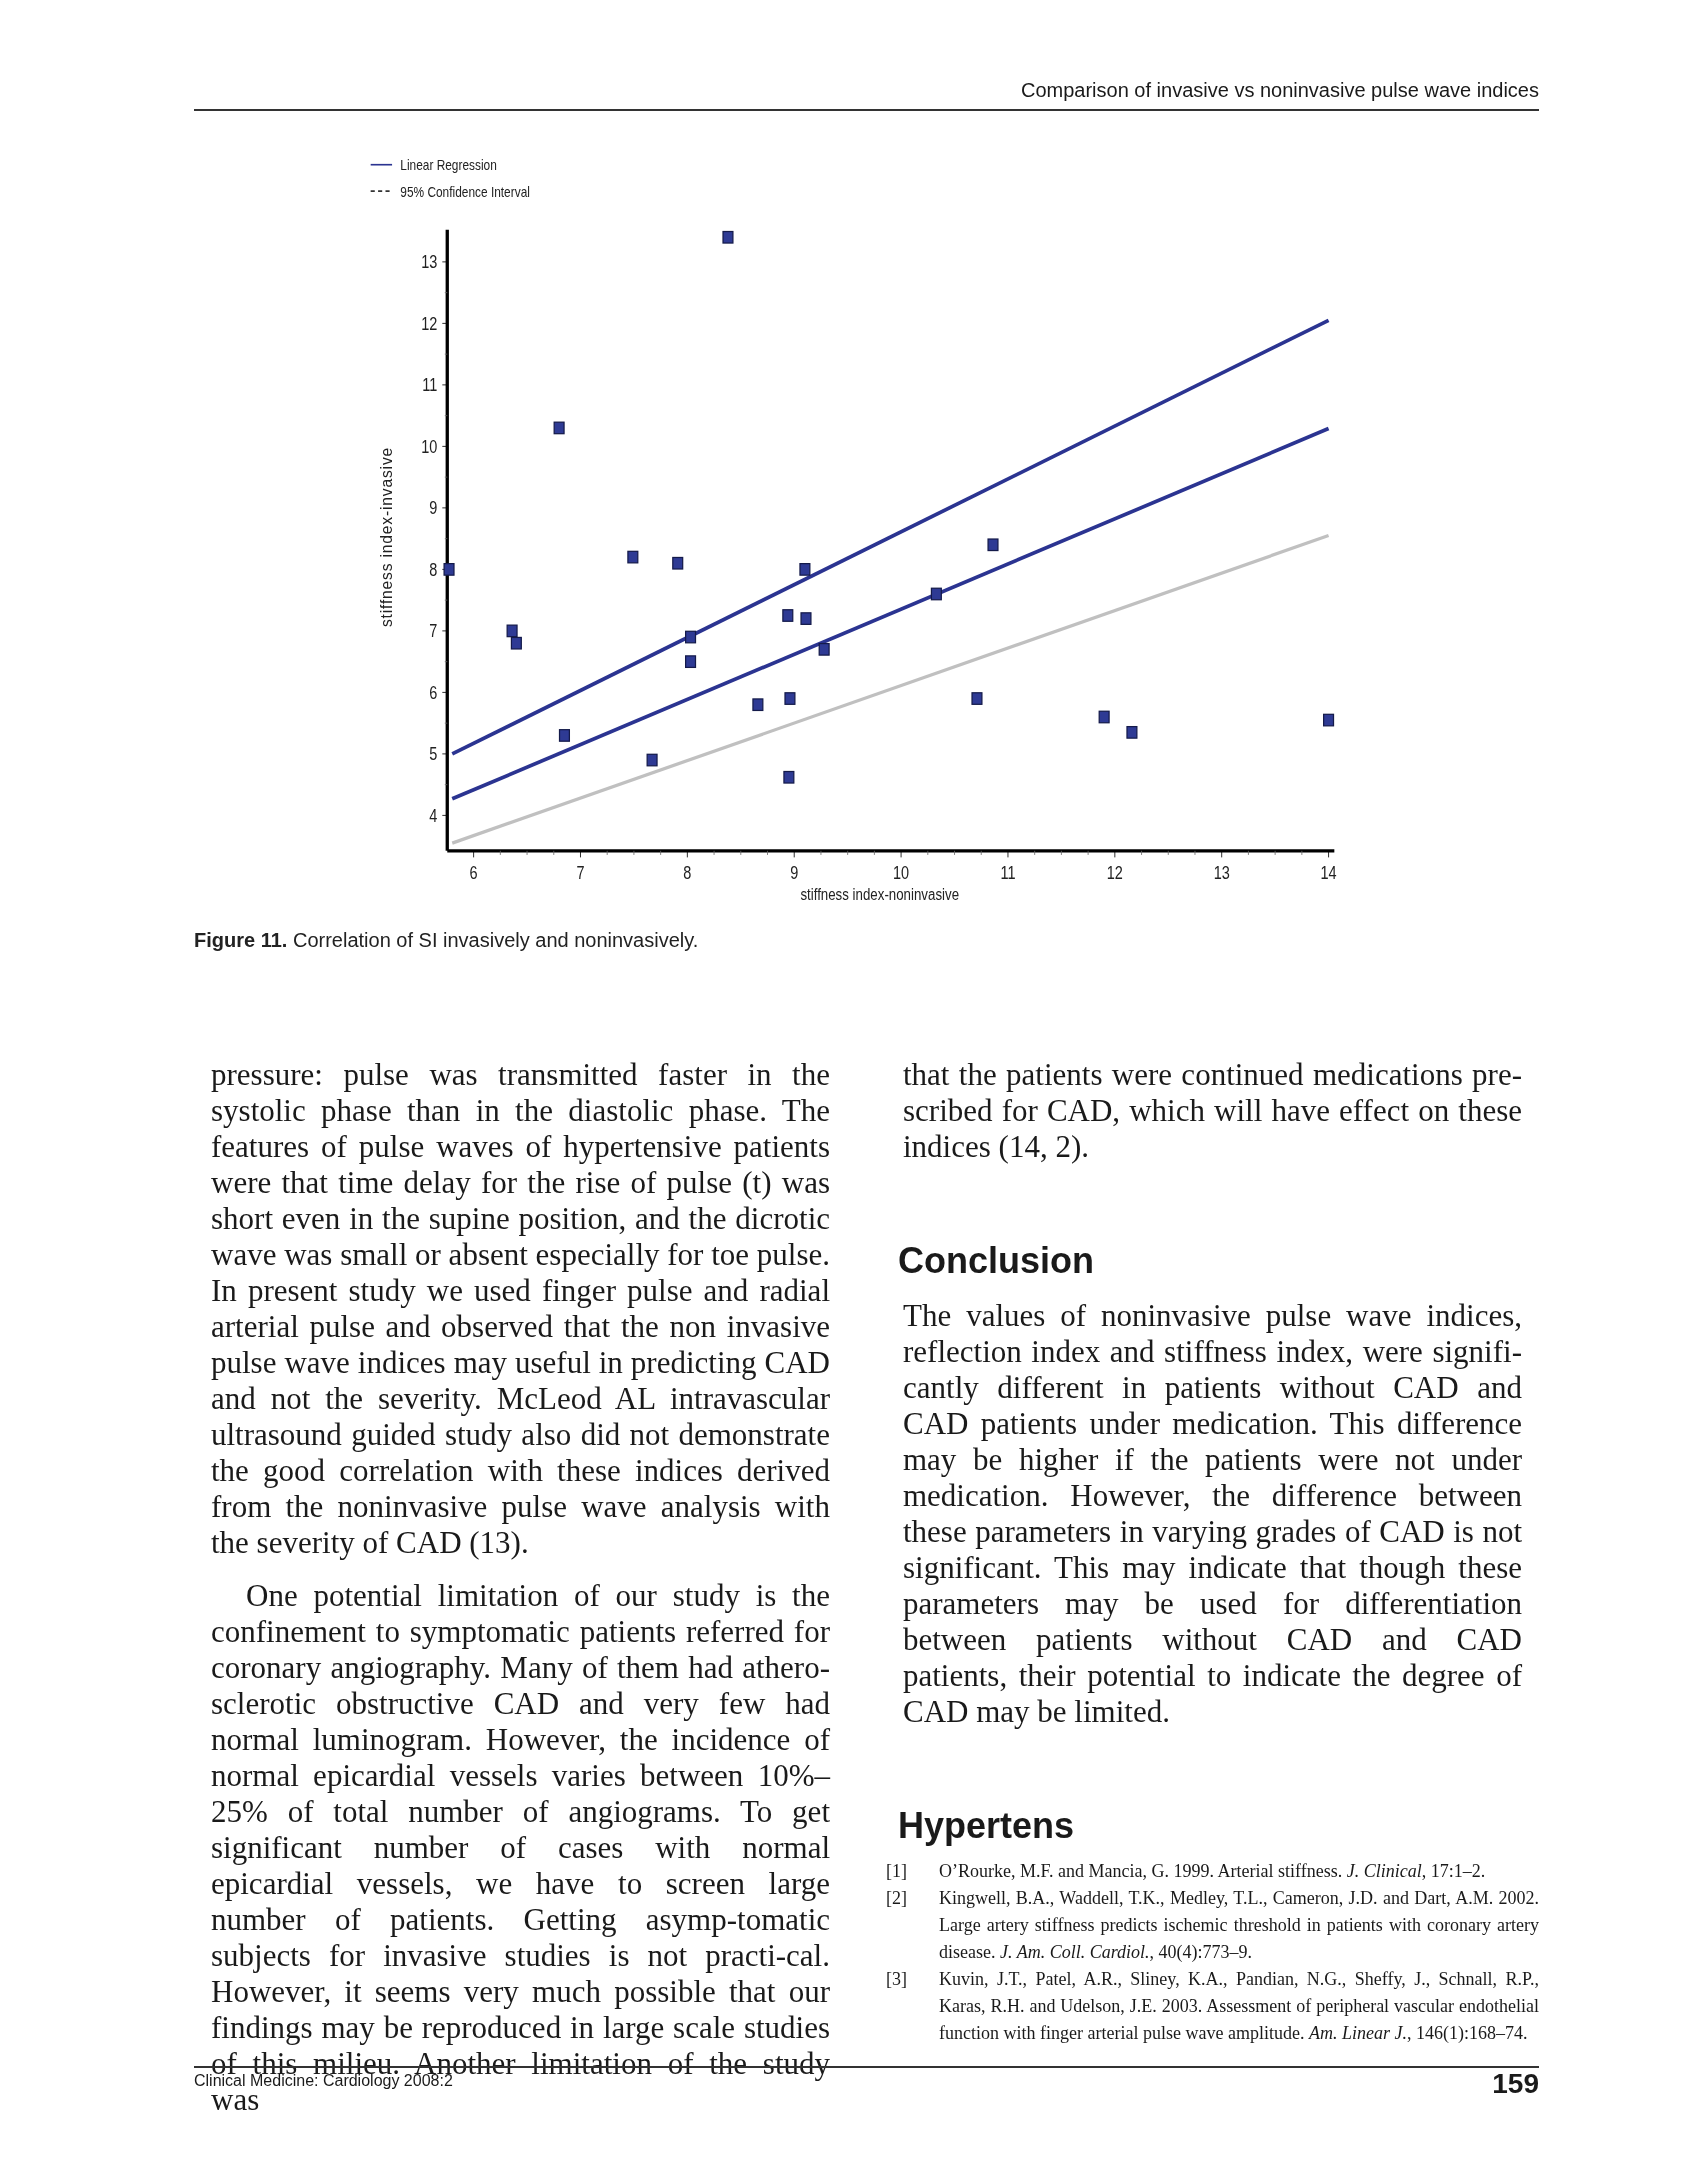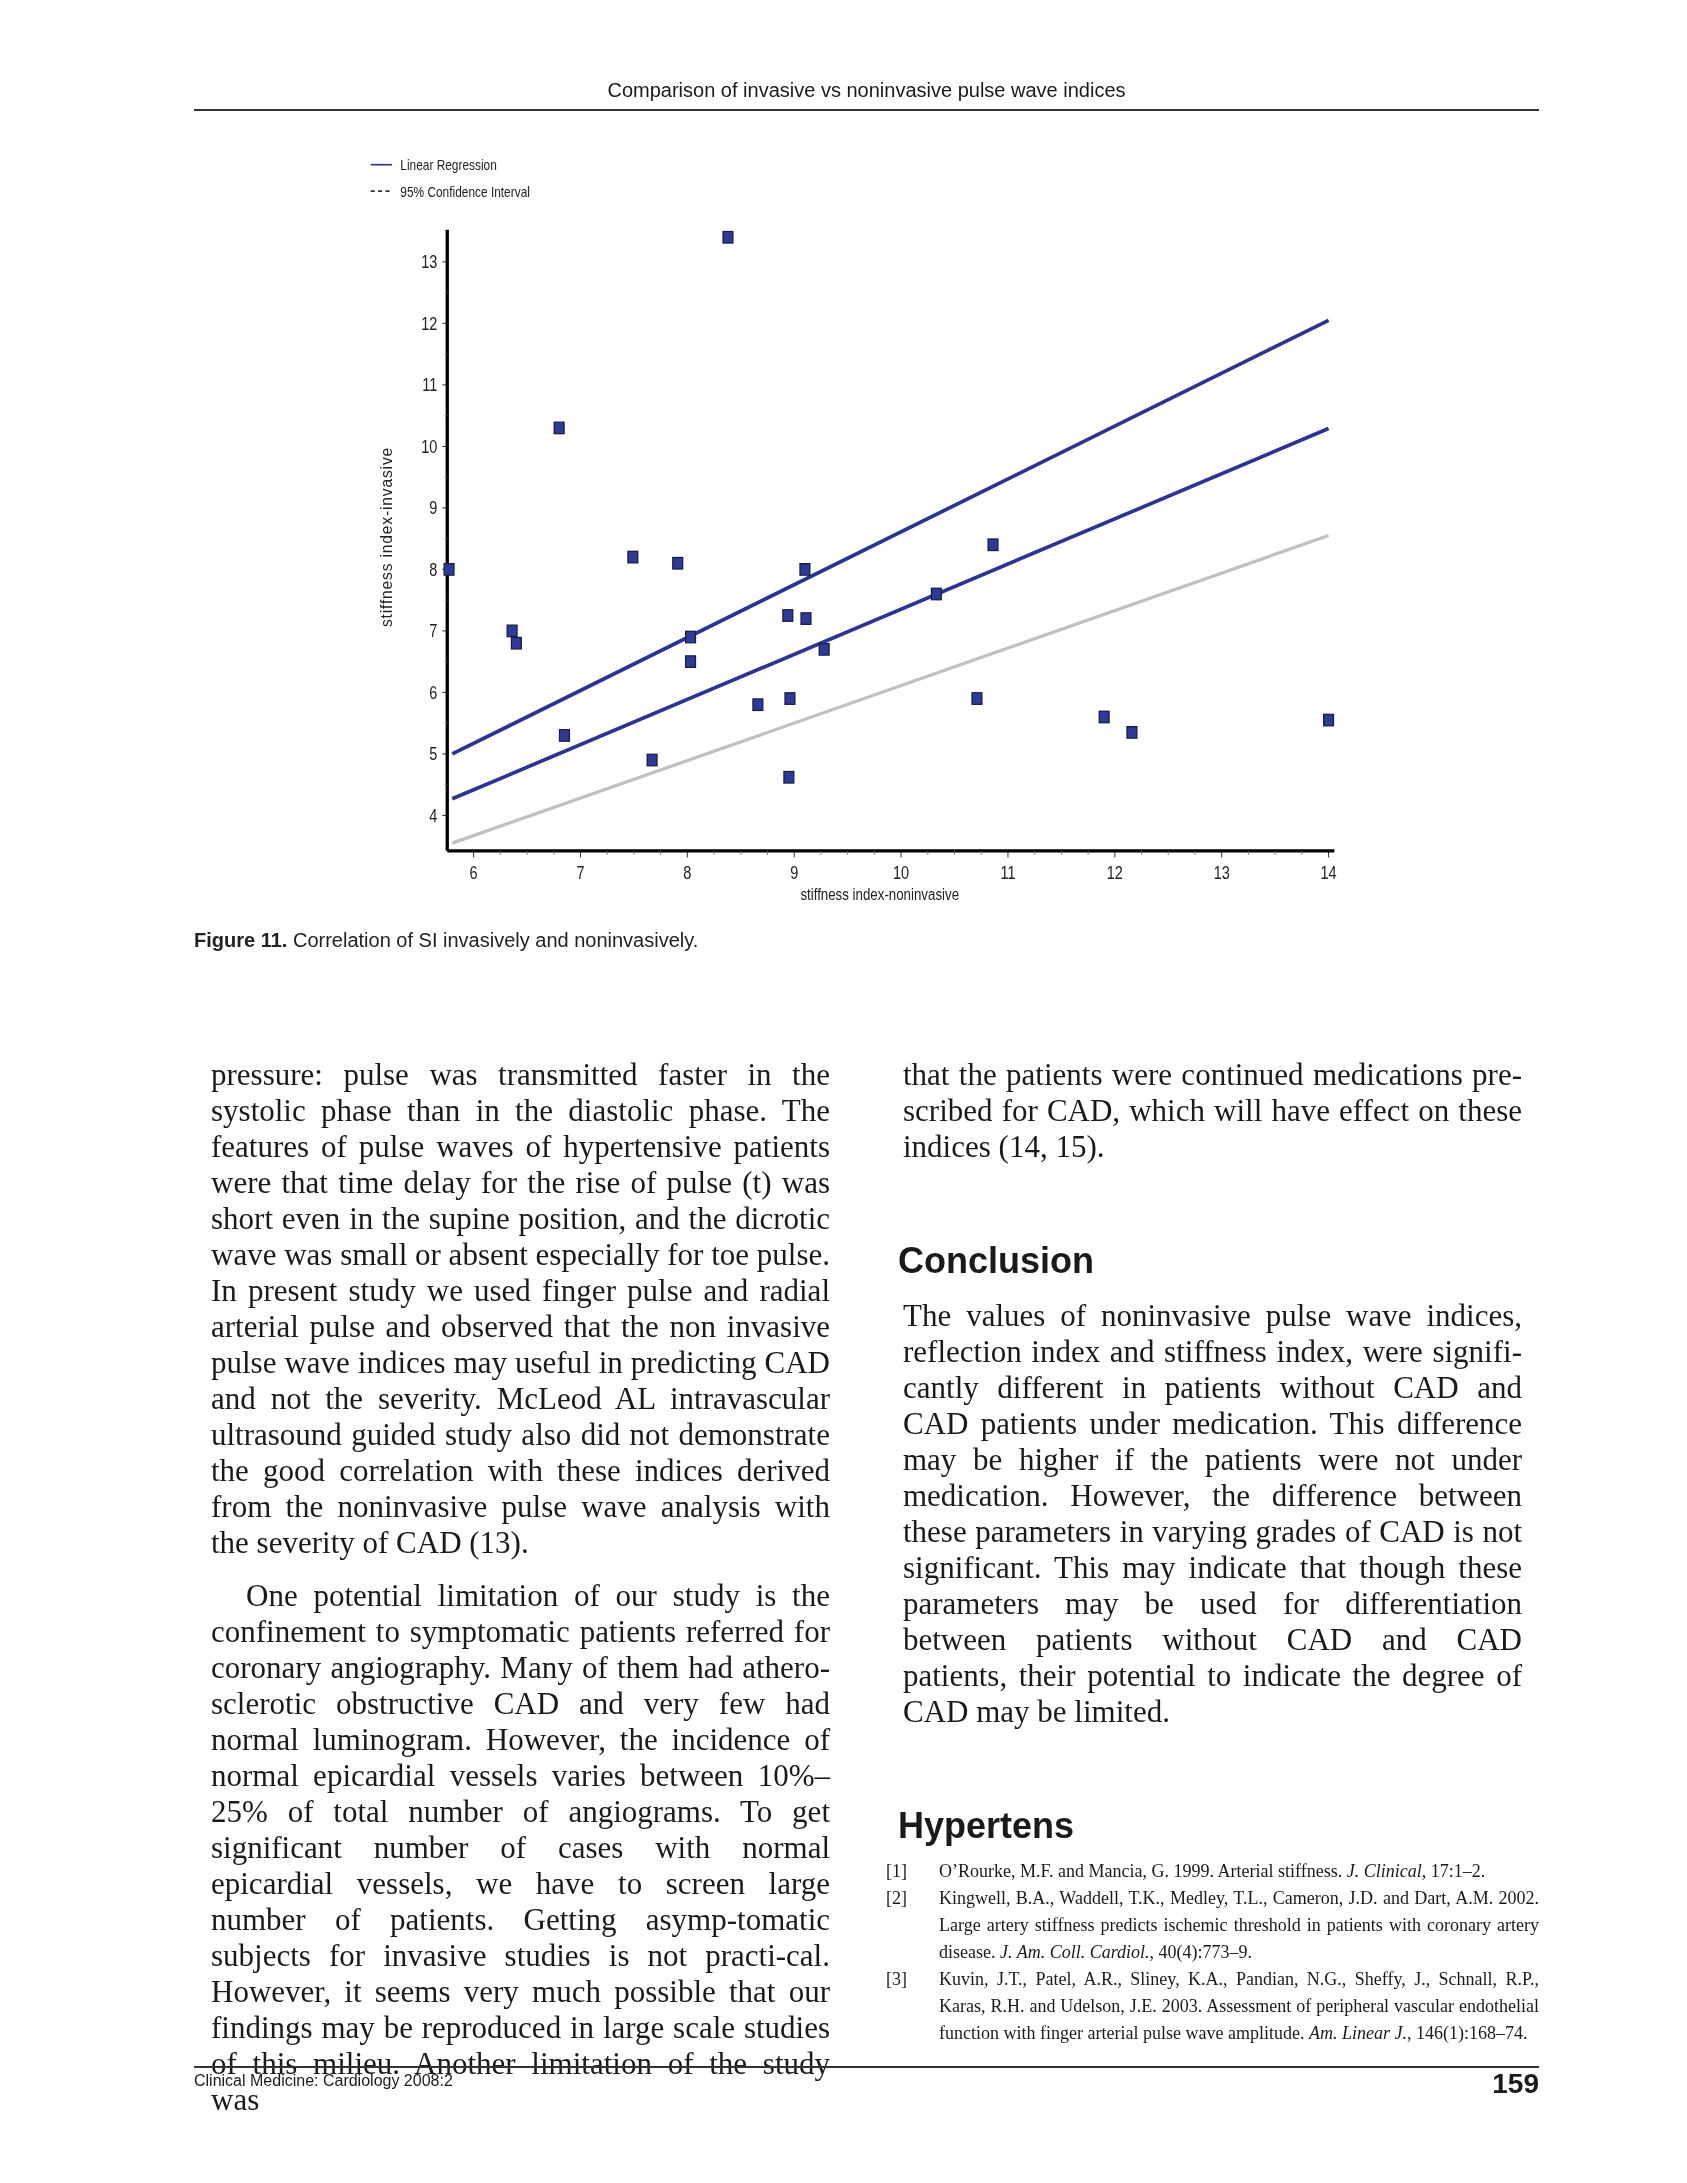--- a/index.html
+++ b/index.html
@@ -6,7 +6,7 @@
   body { width: 1687px; height: 2183px; position: relative; overflow: hidden; color: #1a1a1a; }
   .running-head {
     position: absolute; left: 194px; top: 79px; width: 1345px; height: 30px;
-    text-align: center; font-family: "Liberation Sans", sans-serif; font-size: 20px; color: #1a1a1a;
+    text-align: right; font-family: "Liberation Sans", sans-serif; font-size: 20px; color: #1a1a1a;
   }
   .head-rule { position: absolute; left: 194px; top: 109px; width: 1345px; height: 1.6px; background: #333; }
 

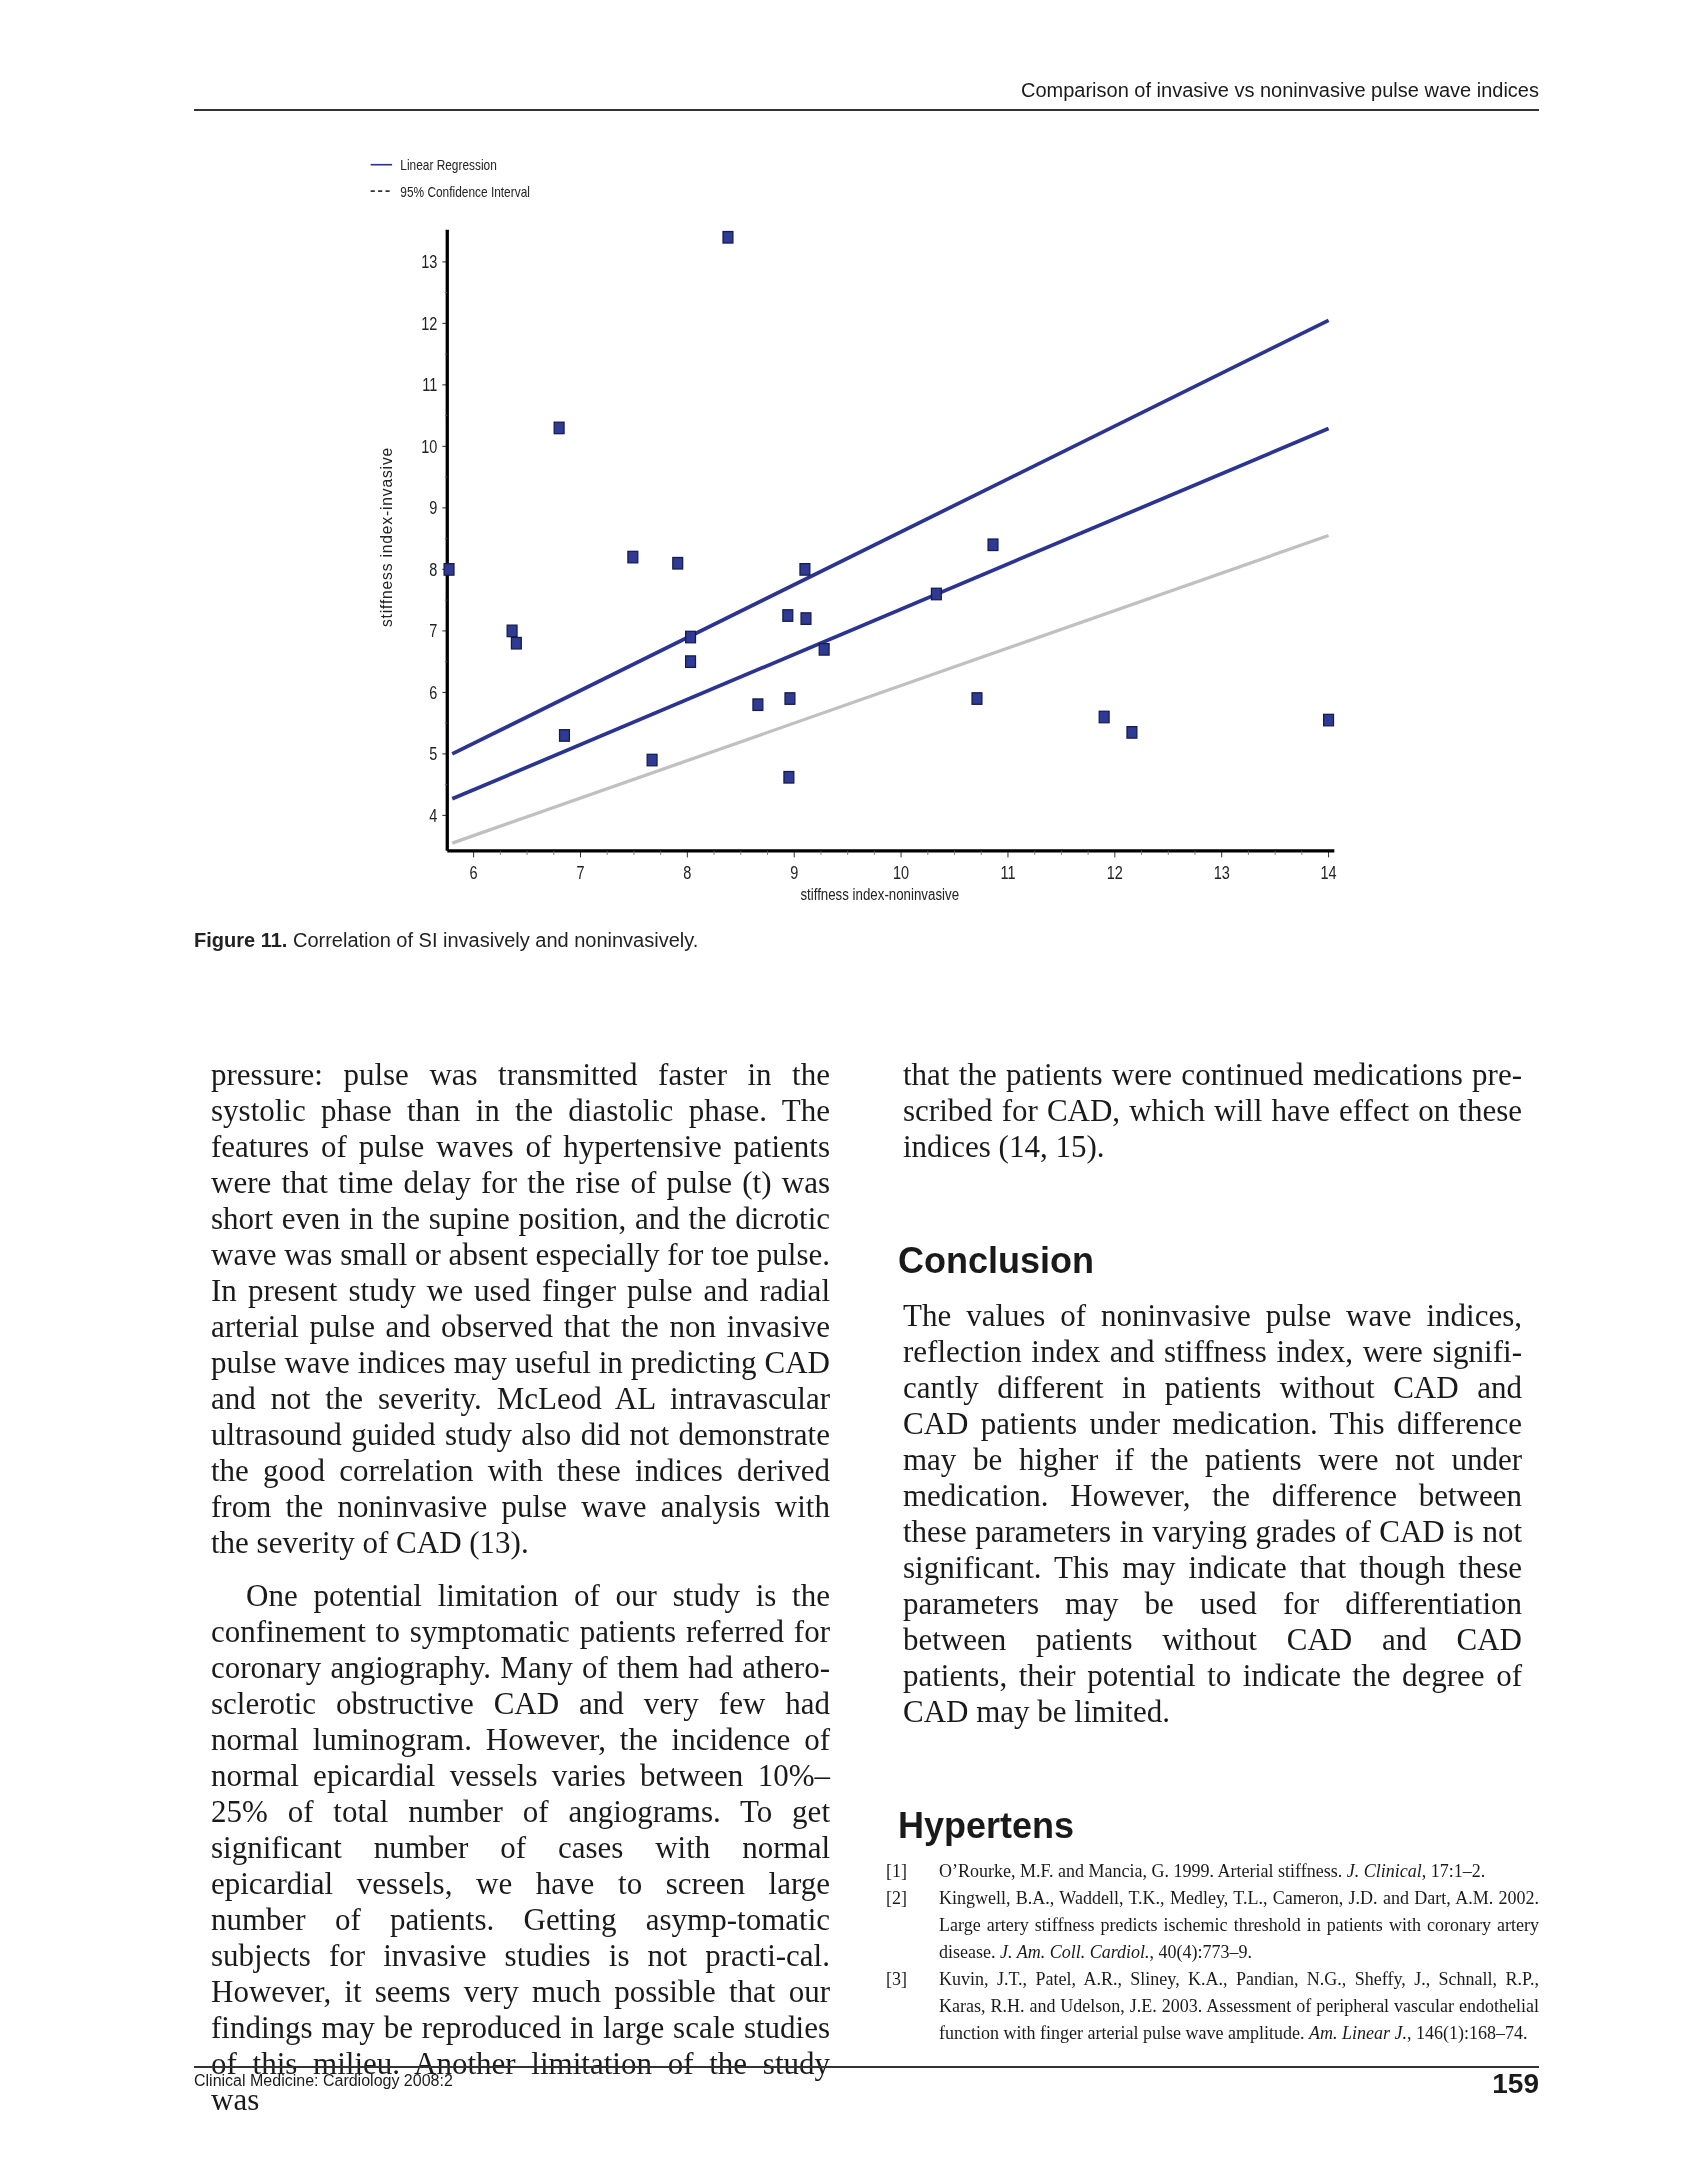--- a/index.html
+++ b/index.html
@@ -164,7 +164,7 @@
 </div>
 
 <div class="col col-right">
-  <p>that the patients were continued medications pre-scribed for CAD, which will have effect on these indices (14, 15).</p>
+  <p>that the patients were continued medications pre-scribed for CAD, which will have effect on these indices (14, 2).</p>
   <div style="height:46px"></div>
   <h2 class="section-head">Conclusion</h2>
   <p>The values of noninvasive pulse wave indices, reflection index and stiffness index, were signifi-cantly different in patients without CAD and CAD patients under medication. This difference may be higher if the patients were not under medication. However, the difference between these parameters in varying grades of CAD is not significant. This may indicate that though these parameters may be used for differentiation between patients without CAD and CAD patients, their potential to indicate the degree of CAD may be limited.</p>

